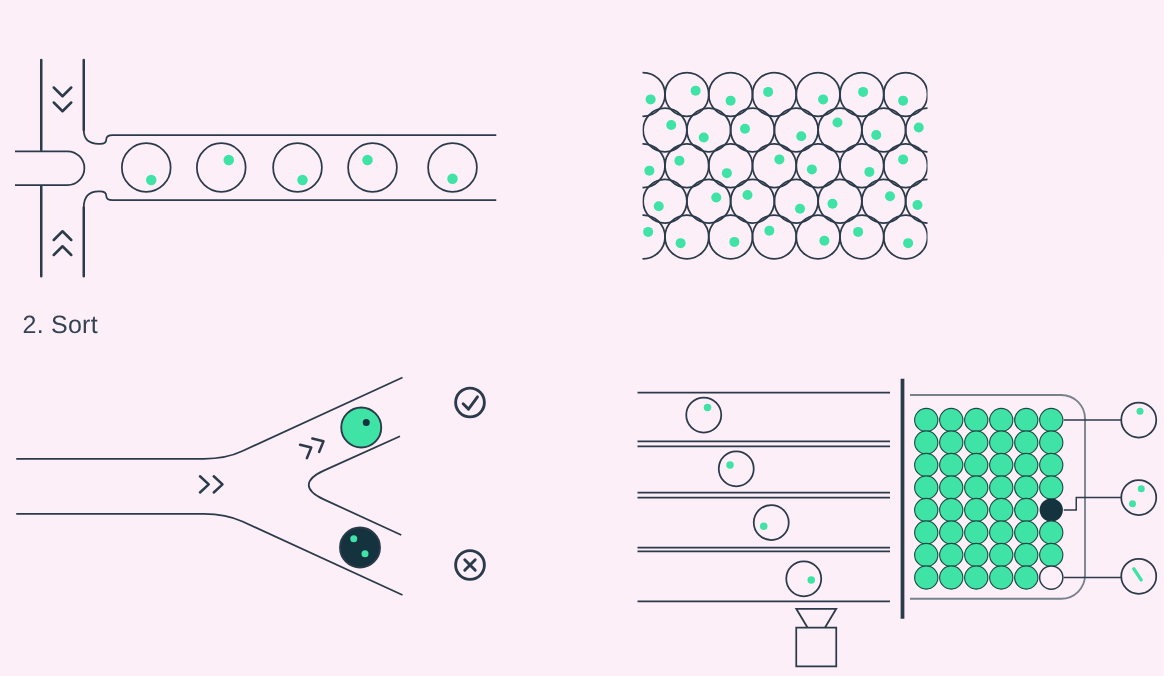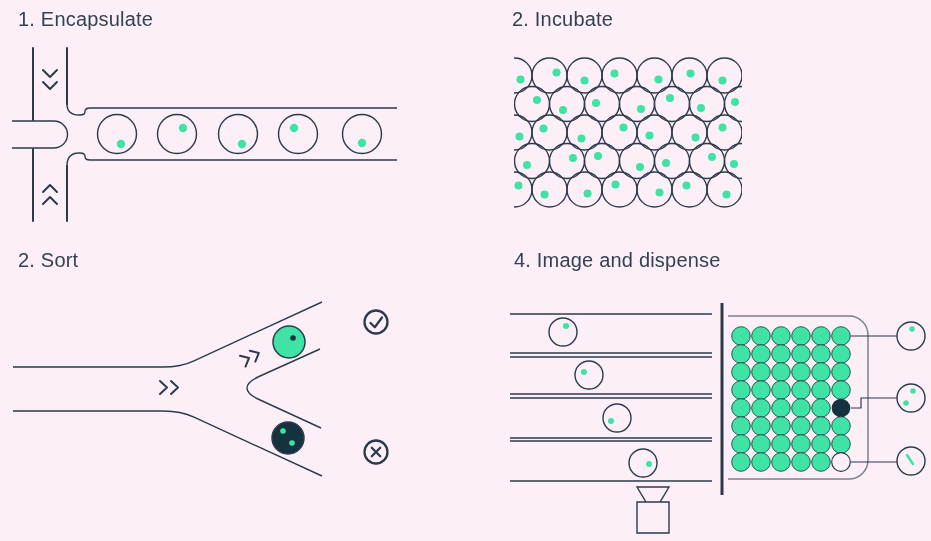--- a/index.html
+++ b/index.html
@@ -35,7 +35,6 @@
 
 <div class="stage">
 
-  <div class="panel-title" id="title-encapsulate">1. Encapsulate</div>
   <div class="panel-title" id="title-incubate">2. Incubate</div>
   <div class="panel-title" id="title-sort">2. Sort</div>
   <div class="panel-title" id="title-dispense">4. Image and dispense</div>

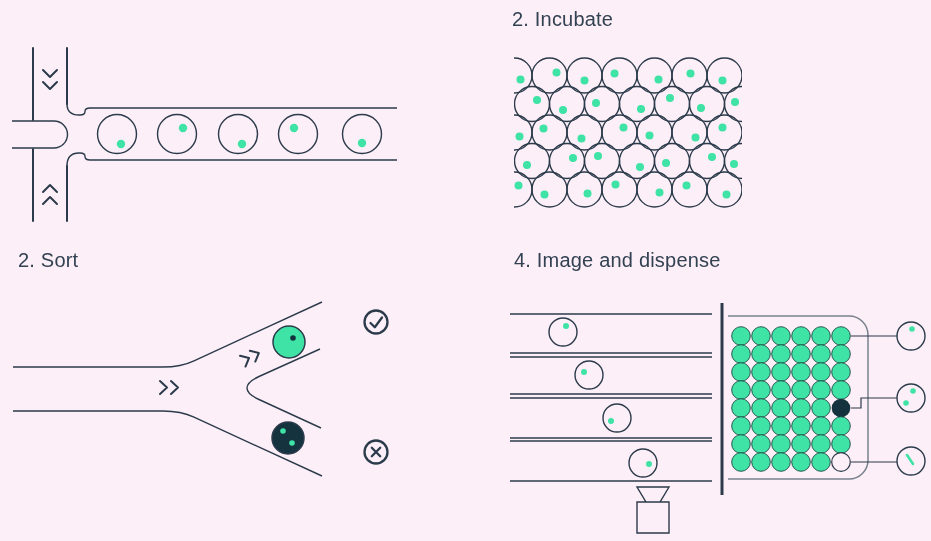--- a/index.html
+++ b/index.html
@@ -35,7 +35,6 @@
 
 <div class="stage">
 
-  <div class="panel-title" id="title-incubate">2. Incubate</div>
   <div class="panel-title" id="title-sort">2. Sort</div>
   <div class="panel-title" id="title-dispense">4. Image and dispense</div>
 

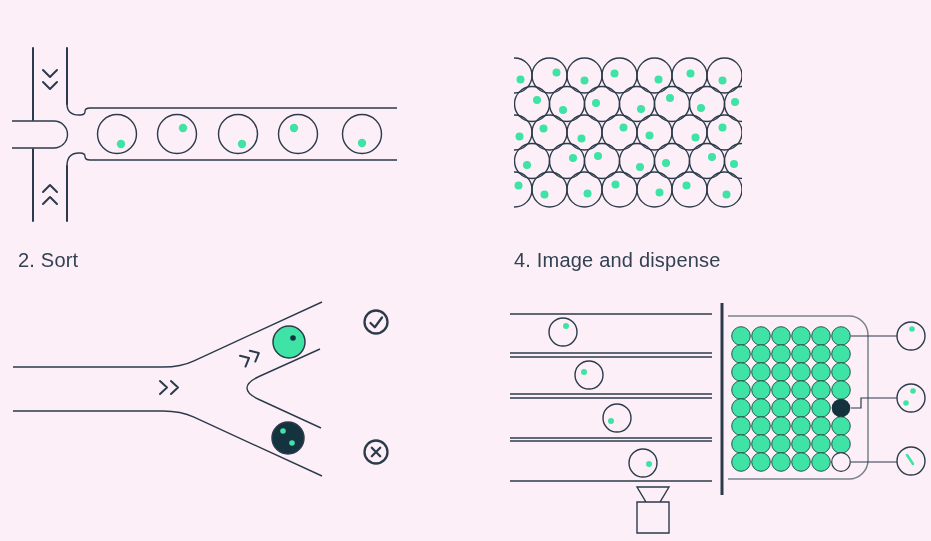--- a/index.html
+++ b/index.html
@@ -36,7 +36,6 @@
 <div class="stage">
 
   <div class="panel-title" id="title-sort">2. Sort</div>
-  <div class="panel-title" id="title-dispense">4. Image and dispense</div>
 
   <svg id="diagram" width="931" height="541" viewBox="0 0 931 541">
     <defs>

